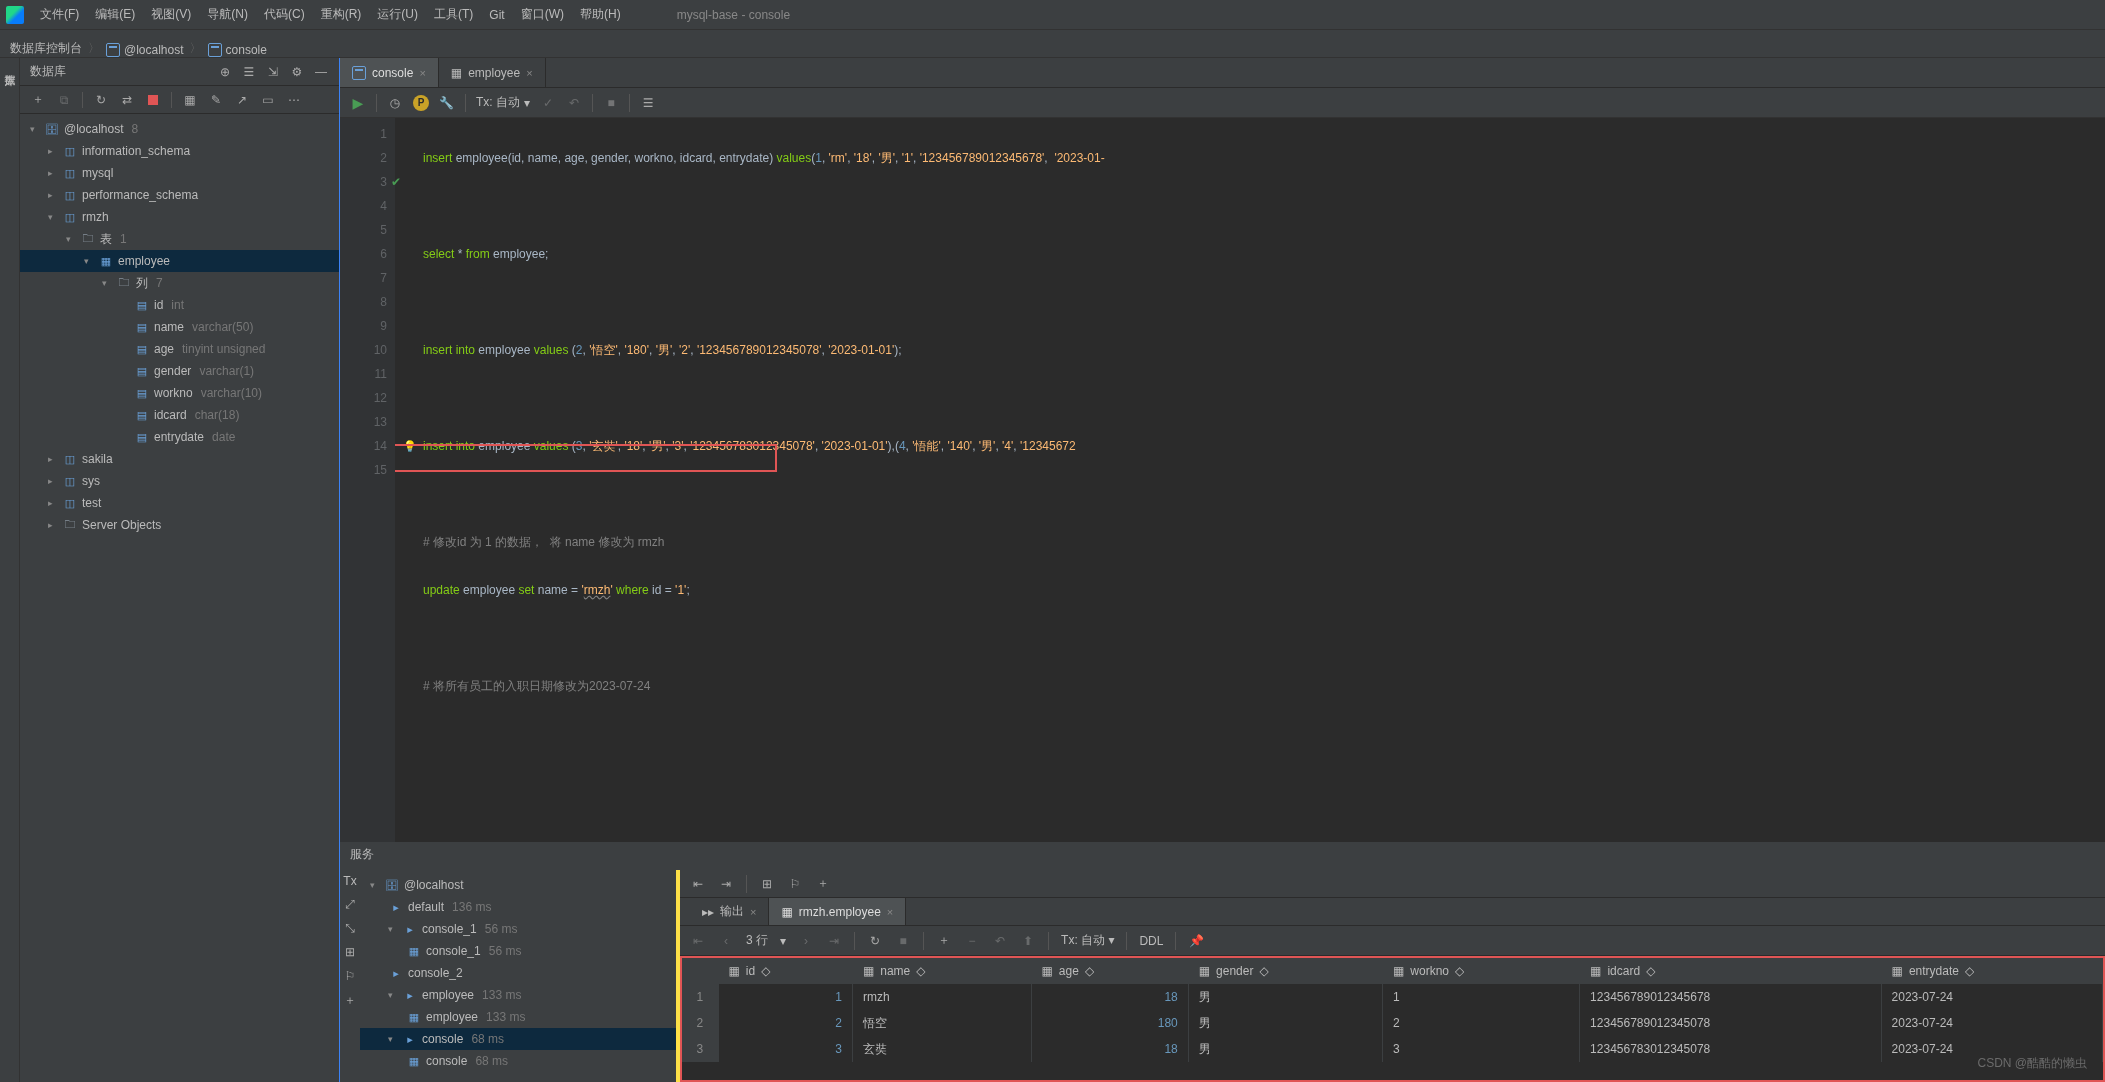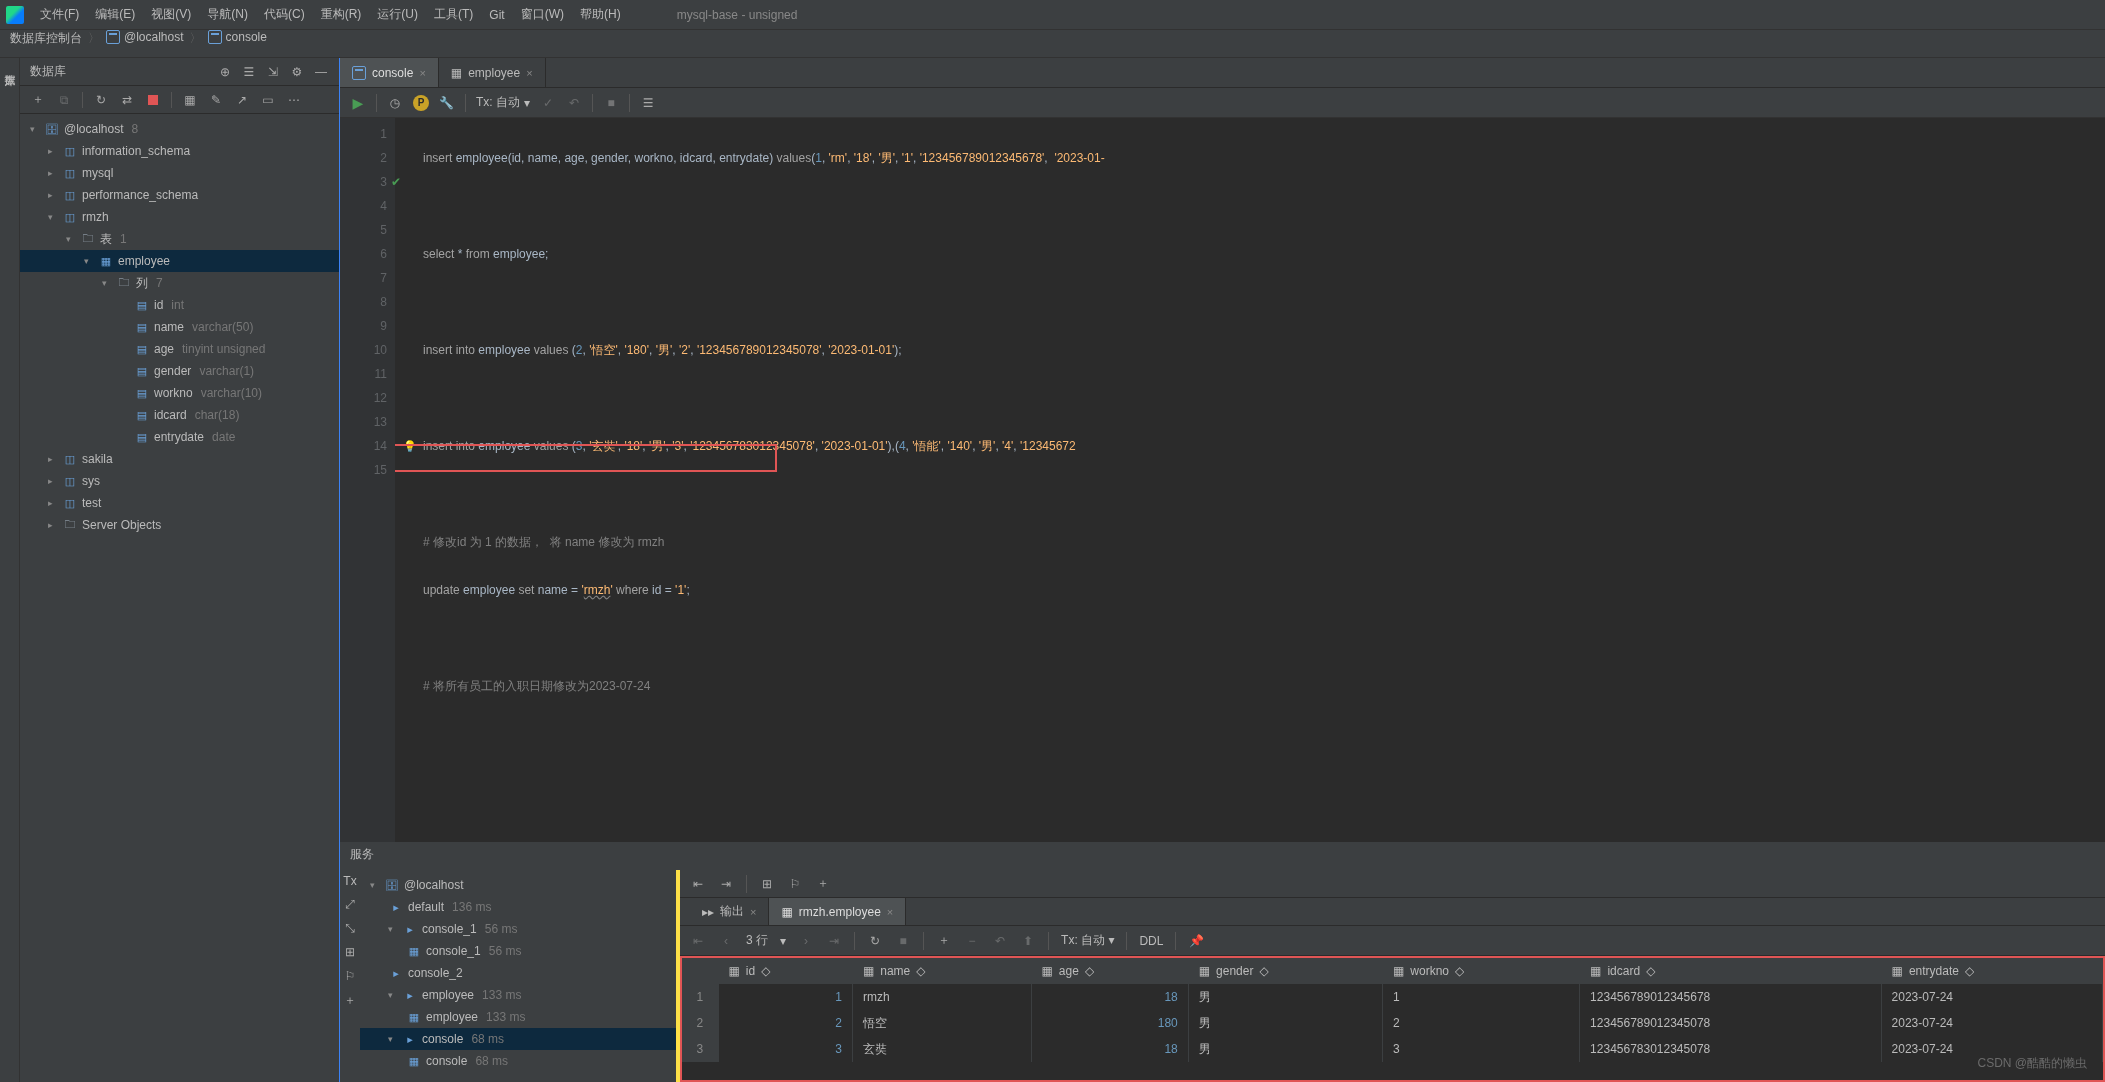--- a/index.html
+++ b/index.html
@@ -90,7 +90,7 @@
   <span class="item">Git</span>
   <span class="item">窗口(W)</span>
   <span class="item">帮助(H)</span>
-  <span class="wintitle">mysql-base - unsigned</span>
+  <span class="wintitle">mysql-base - console</span>
 </div>
 
 <div class="breadcrumb">

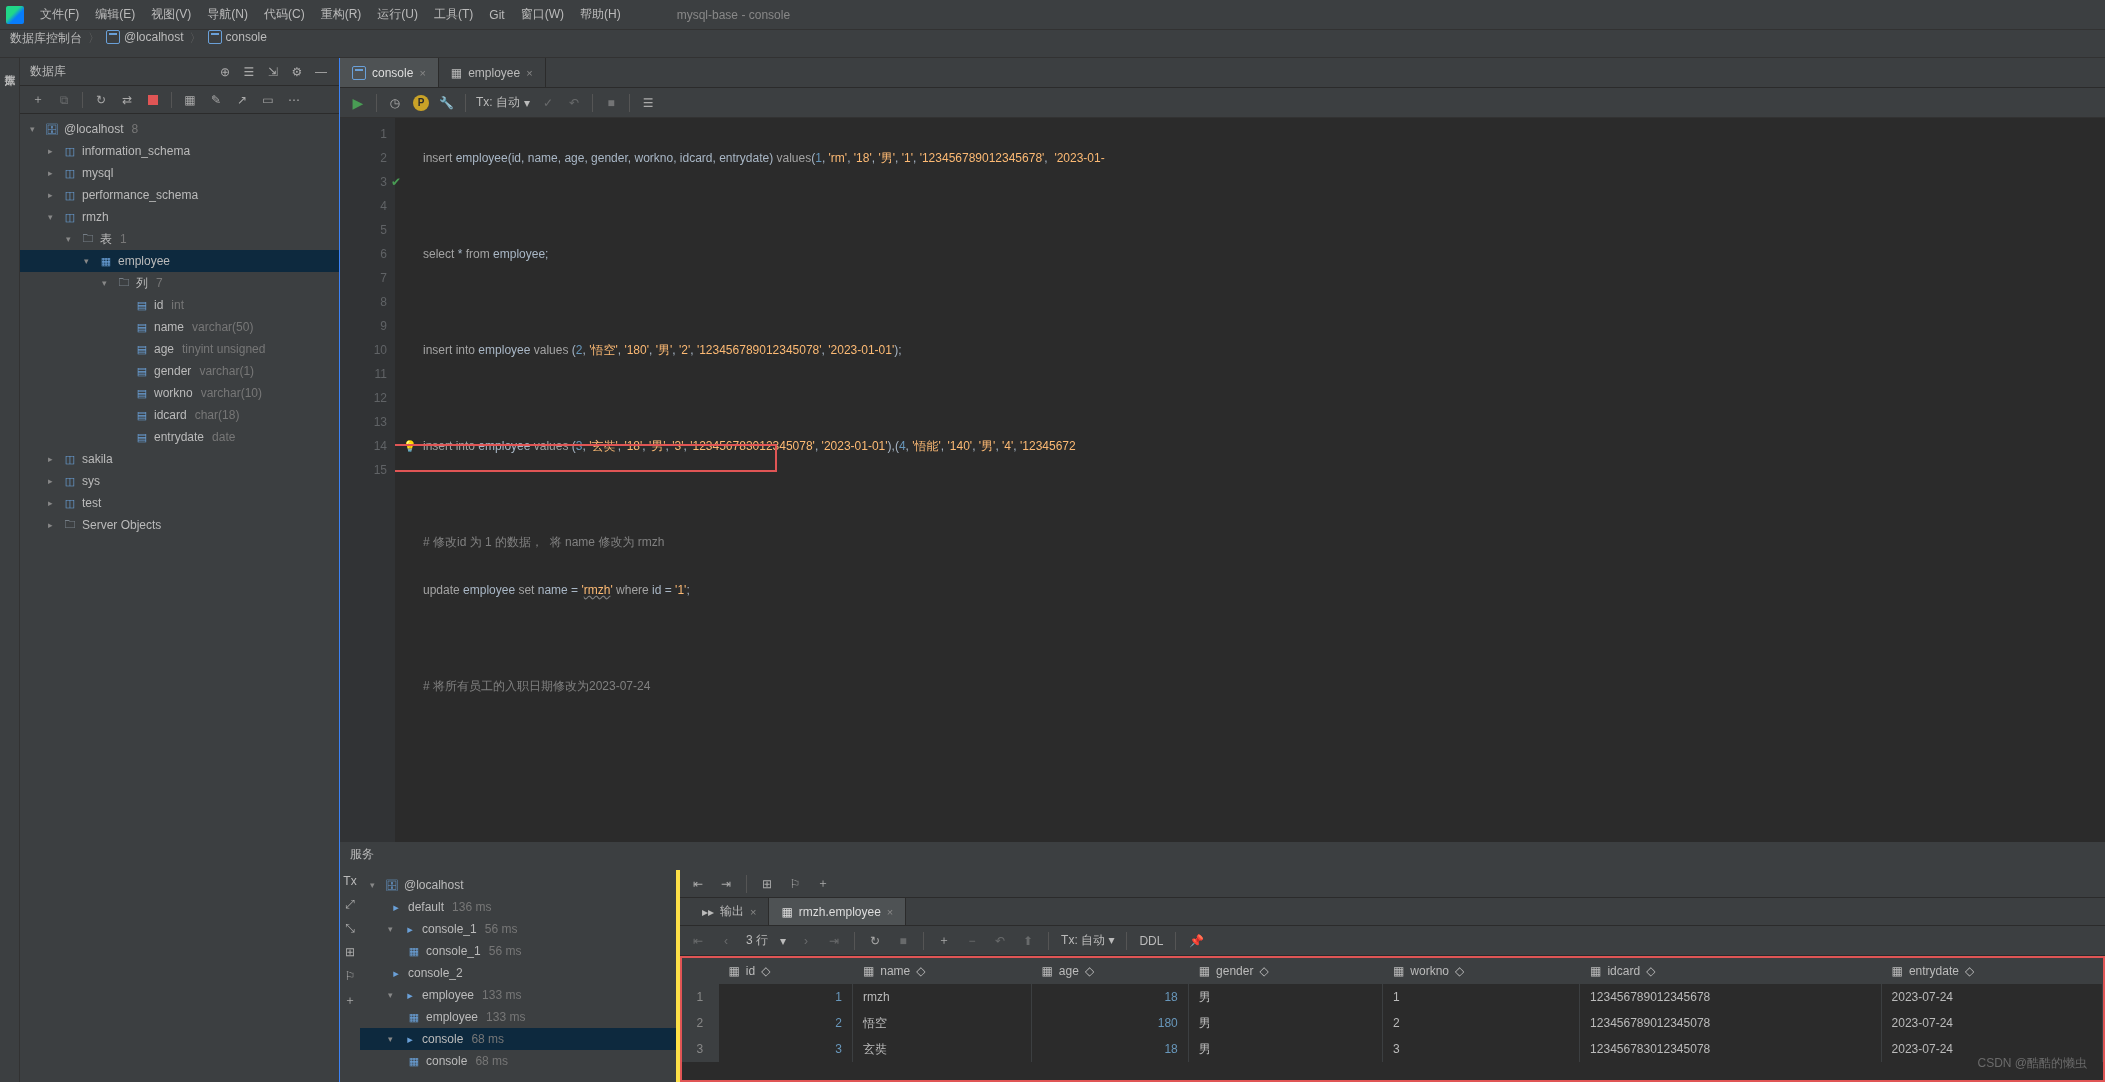--- a/index.html
+++ b/index.html
@@ -8,7 +8,7 @@
 .menubar .logo{width:18px;height:18px;background:linear-gradient(135deg,#21d789 40%,#087cfa 60%);border-radius:2px}
 .menubar .item{color:#bbb;cursor:default}
 .menubar .wintitle{margin-left:40px;color:#888}
-.breadcrumb{background:#3c3f41;height:28px;display:flex;align-items:flex-start;padding:0 10px;gap:6px;border-bottom:1px solid #323232}
+.breadcrumb{background:#3c3f41;height:28px;display:flex;align-items:flex-end;padding:0 10px;gap:6px;border-bottom:1px solid #323232}
 .breadcrumb .sep{color:#666}
 .breadcrumb .bc{color:#bbb;display:flex;align-items:center;gap:4px}
 .ico-db{width:14px;height:14px;border:1px solid #6aa0d8;border-radius:2px;position:relative}

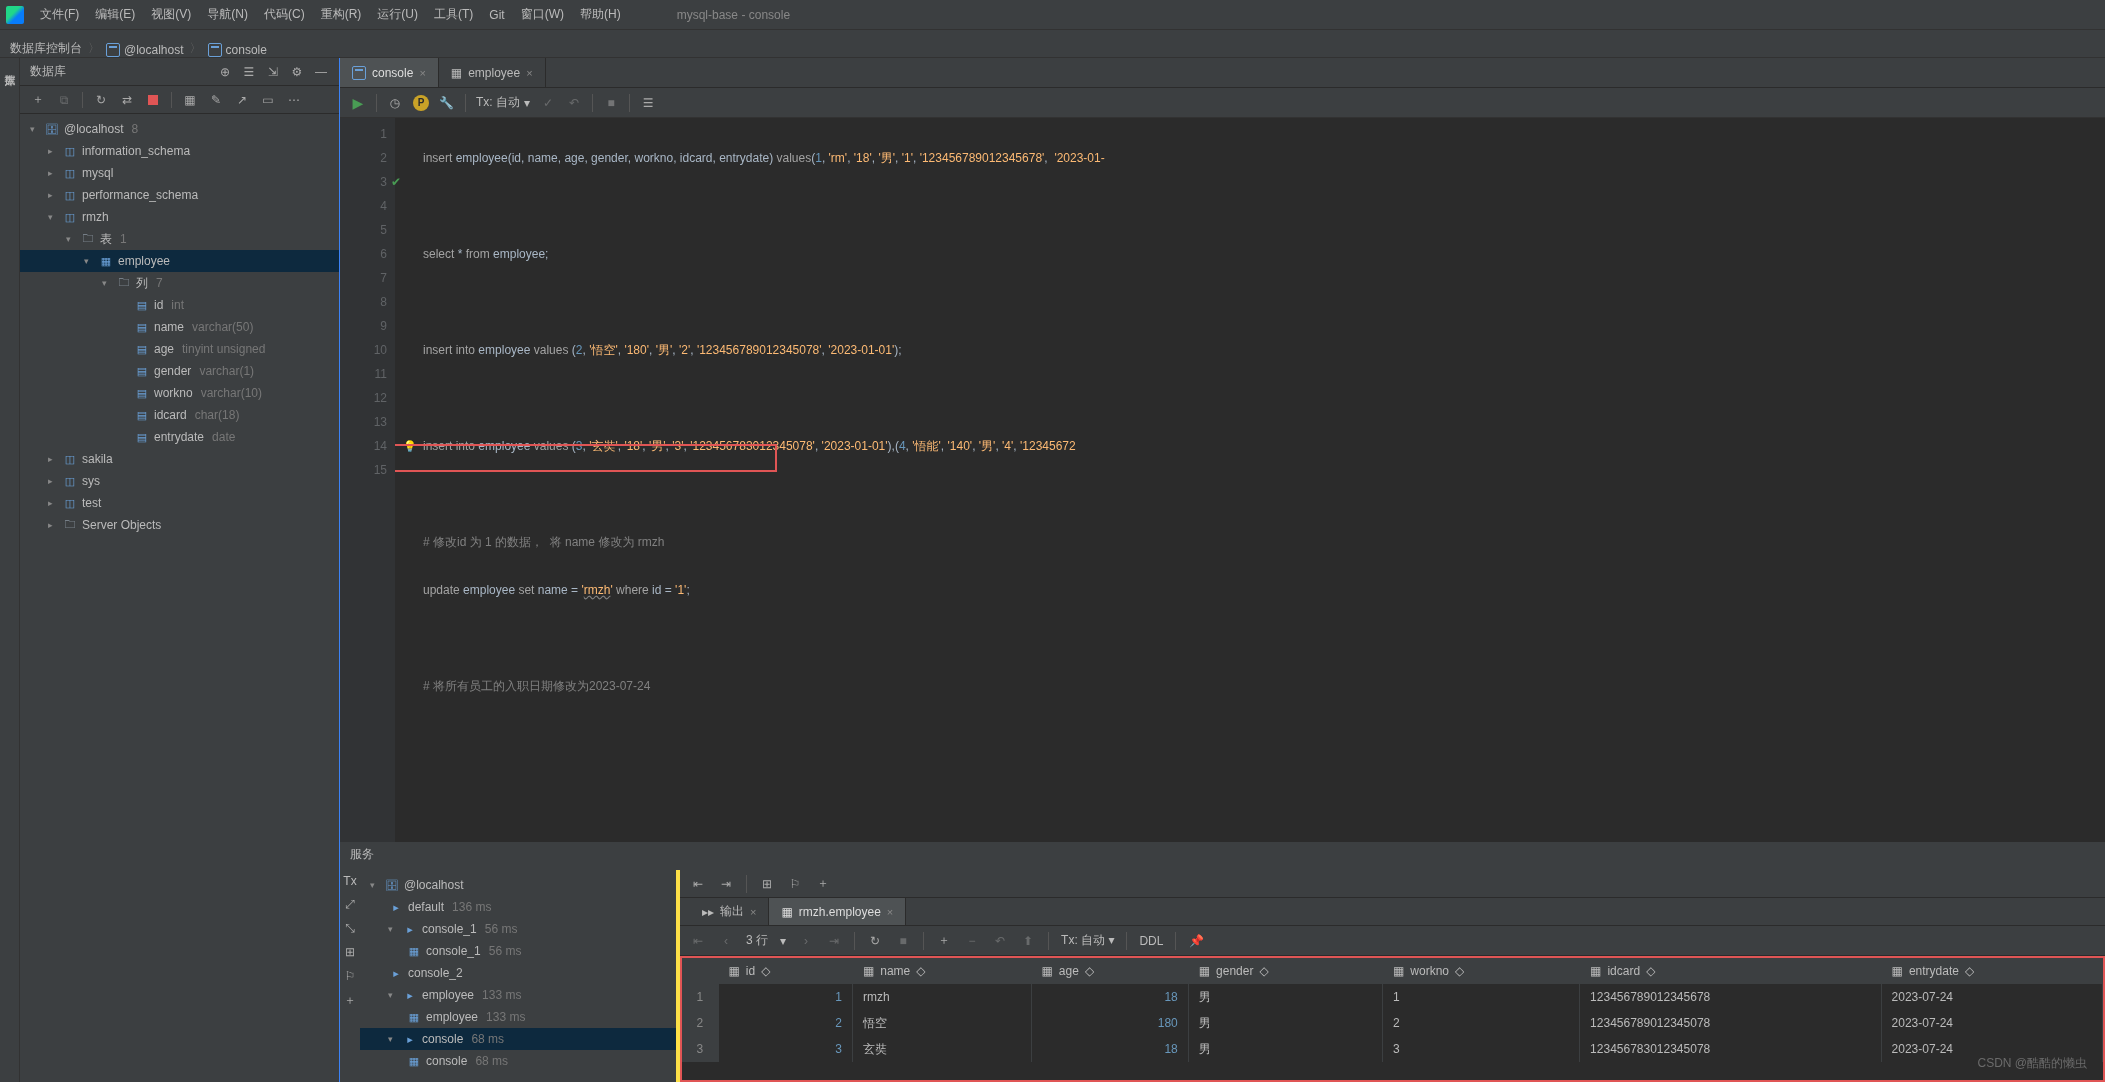--- a/index.html
+++ b/index.html
@@ -48,7 +48,7 @@
 .gut-check{position:absolute;right:-14px;color:#499c54}
 .gut-bulb{position:absolute;right:-30px;color:#f0a732;font-size:11px}
 .codewrap{flex:1;padding:4px 8px 0 28px;line-height:24px;color:#a9b7c6;white-space:pre;overflow:hidden;position:relative}
-.kw{color:#a3a3a3}.str{color:#fdba74}.num{color:#6897bb}.cmt{color:#808080}.id-u{text-decoration:underline wavy #808080}
+.kw{color:#84cc16}.str{color:#fdba74}.num{color:#6897bb}.cmt{color:#808080}.id-u{text-decoration:underline wavy #808080}
 .hlbox{border:2px solid #e05555;position:absolute;pointer-events:none}
 .upd-hl{background:#3b514d;color:#cc7832;padding:0 1px}
 .line-sel{background:#214283;display:inline-block}

